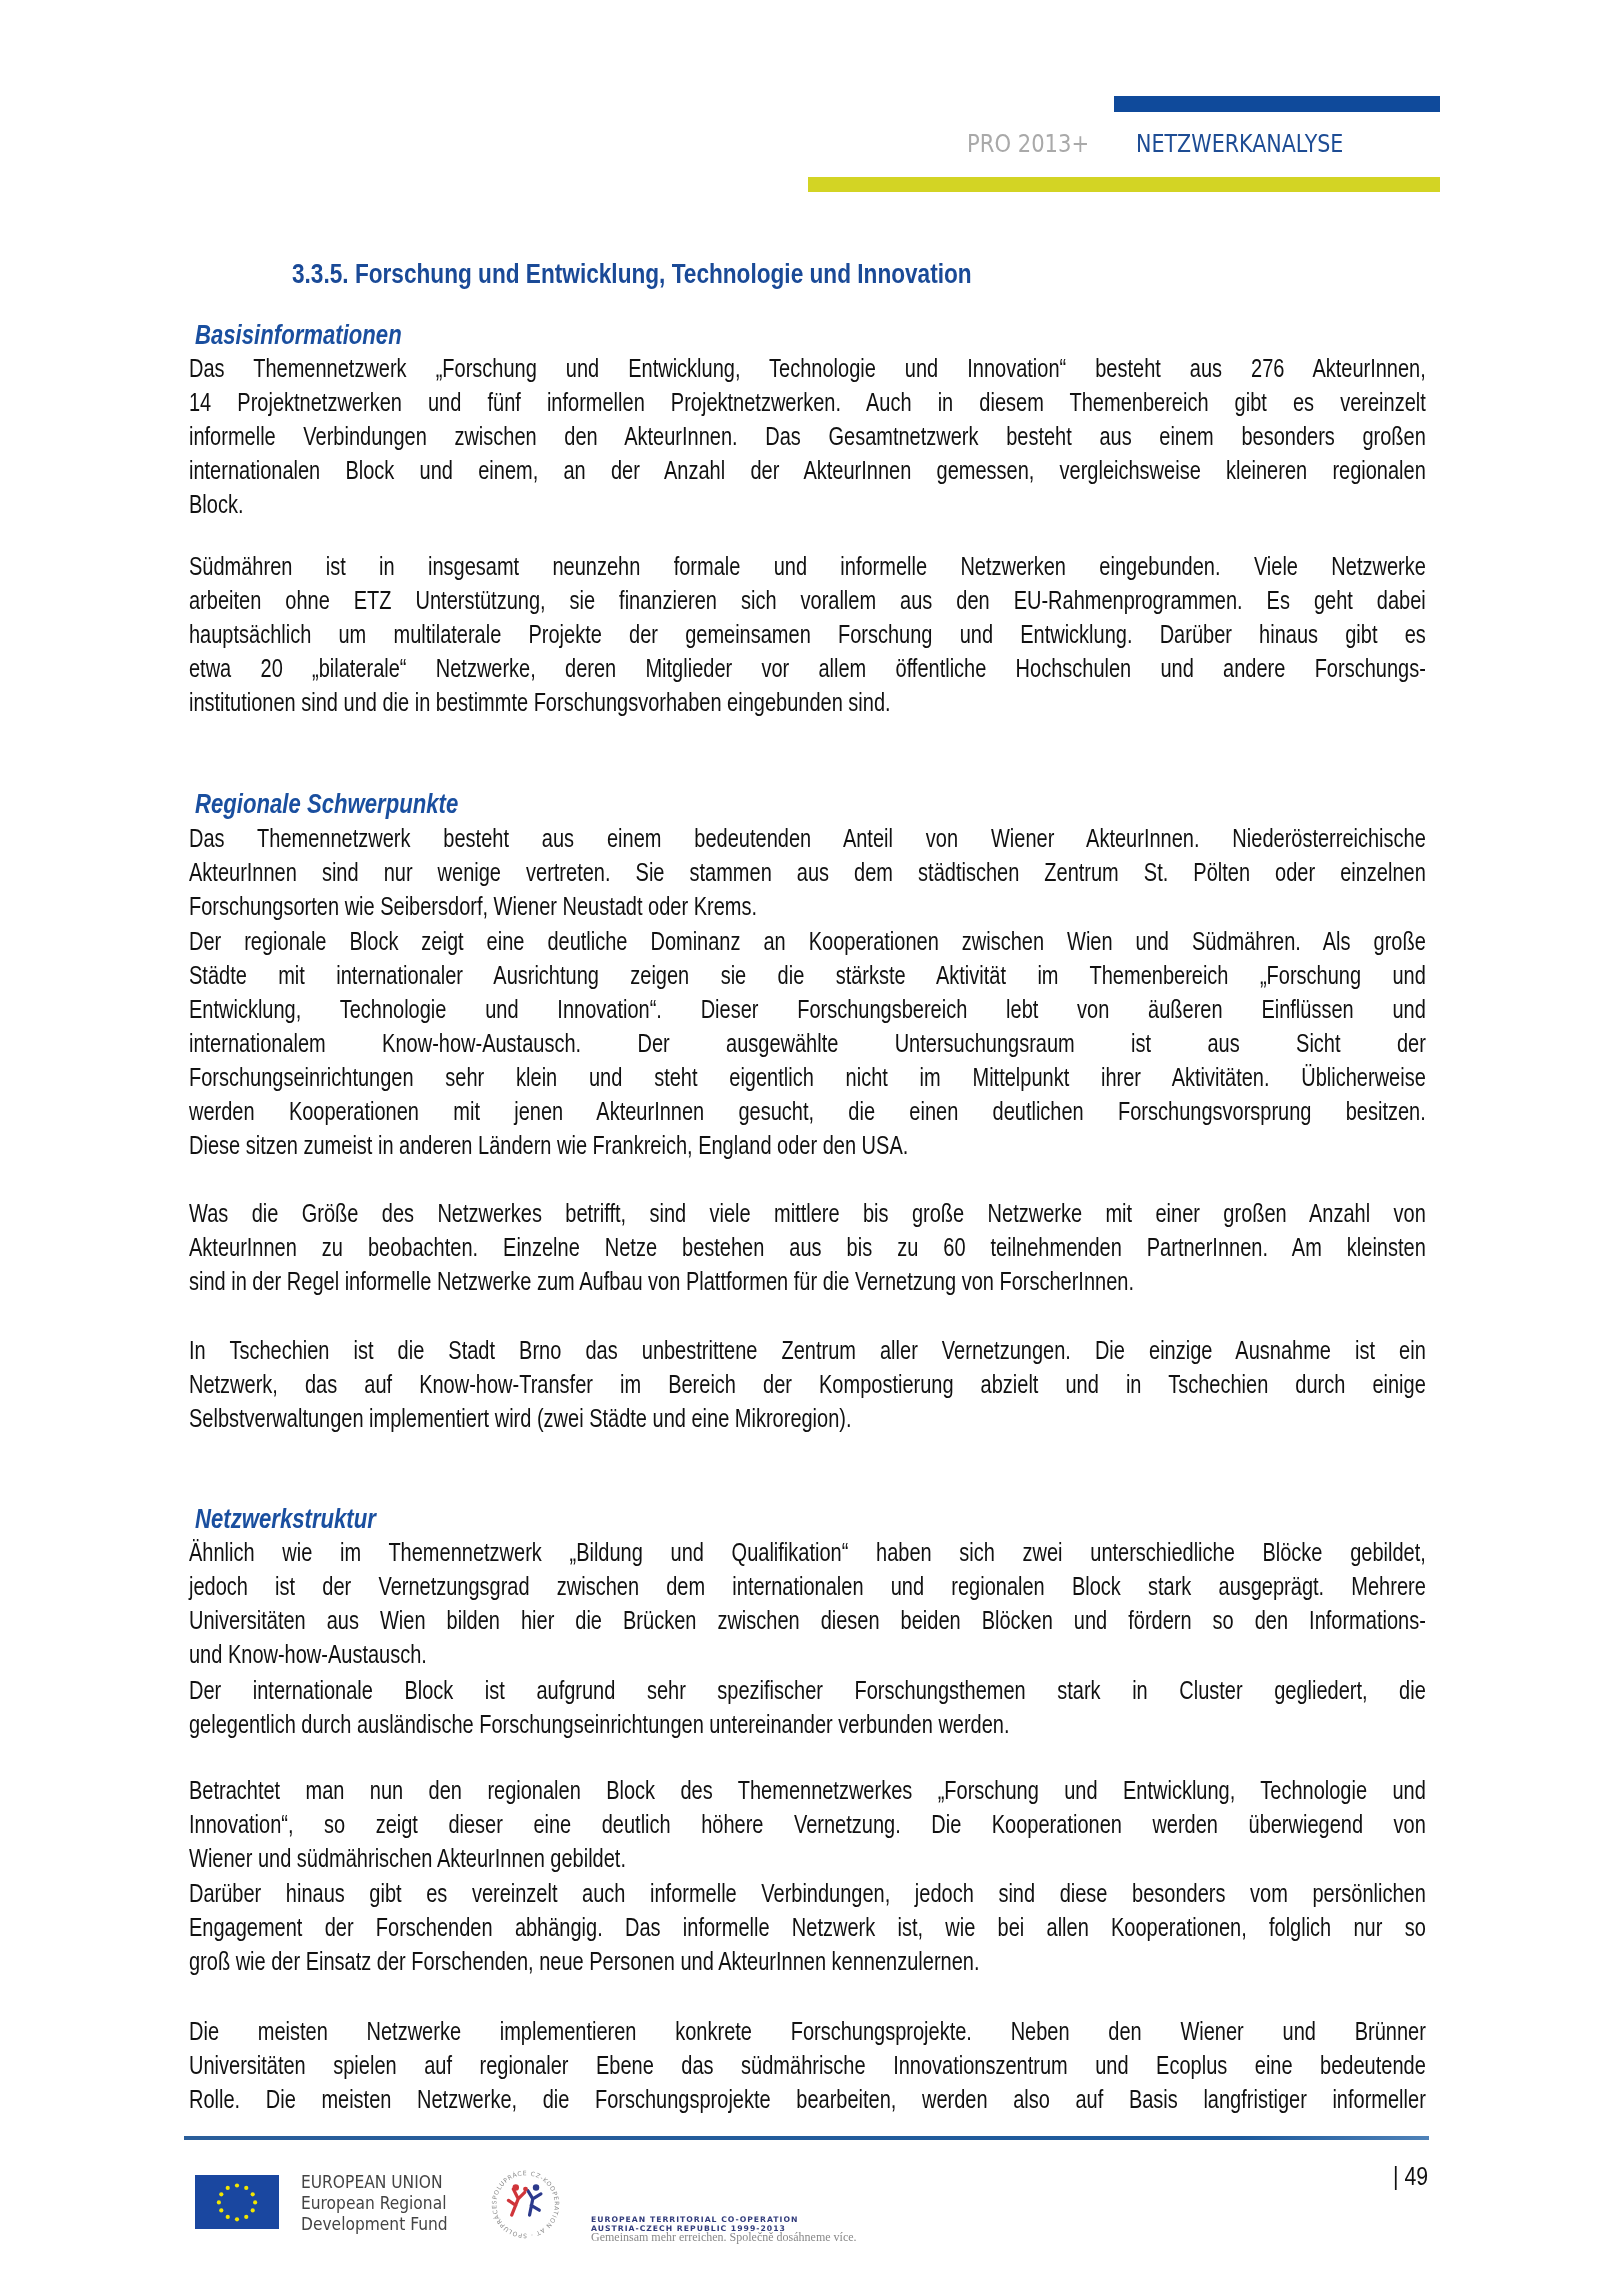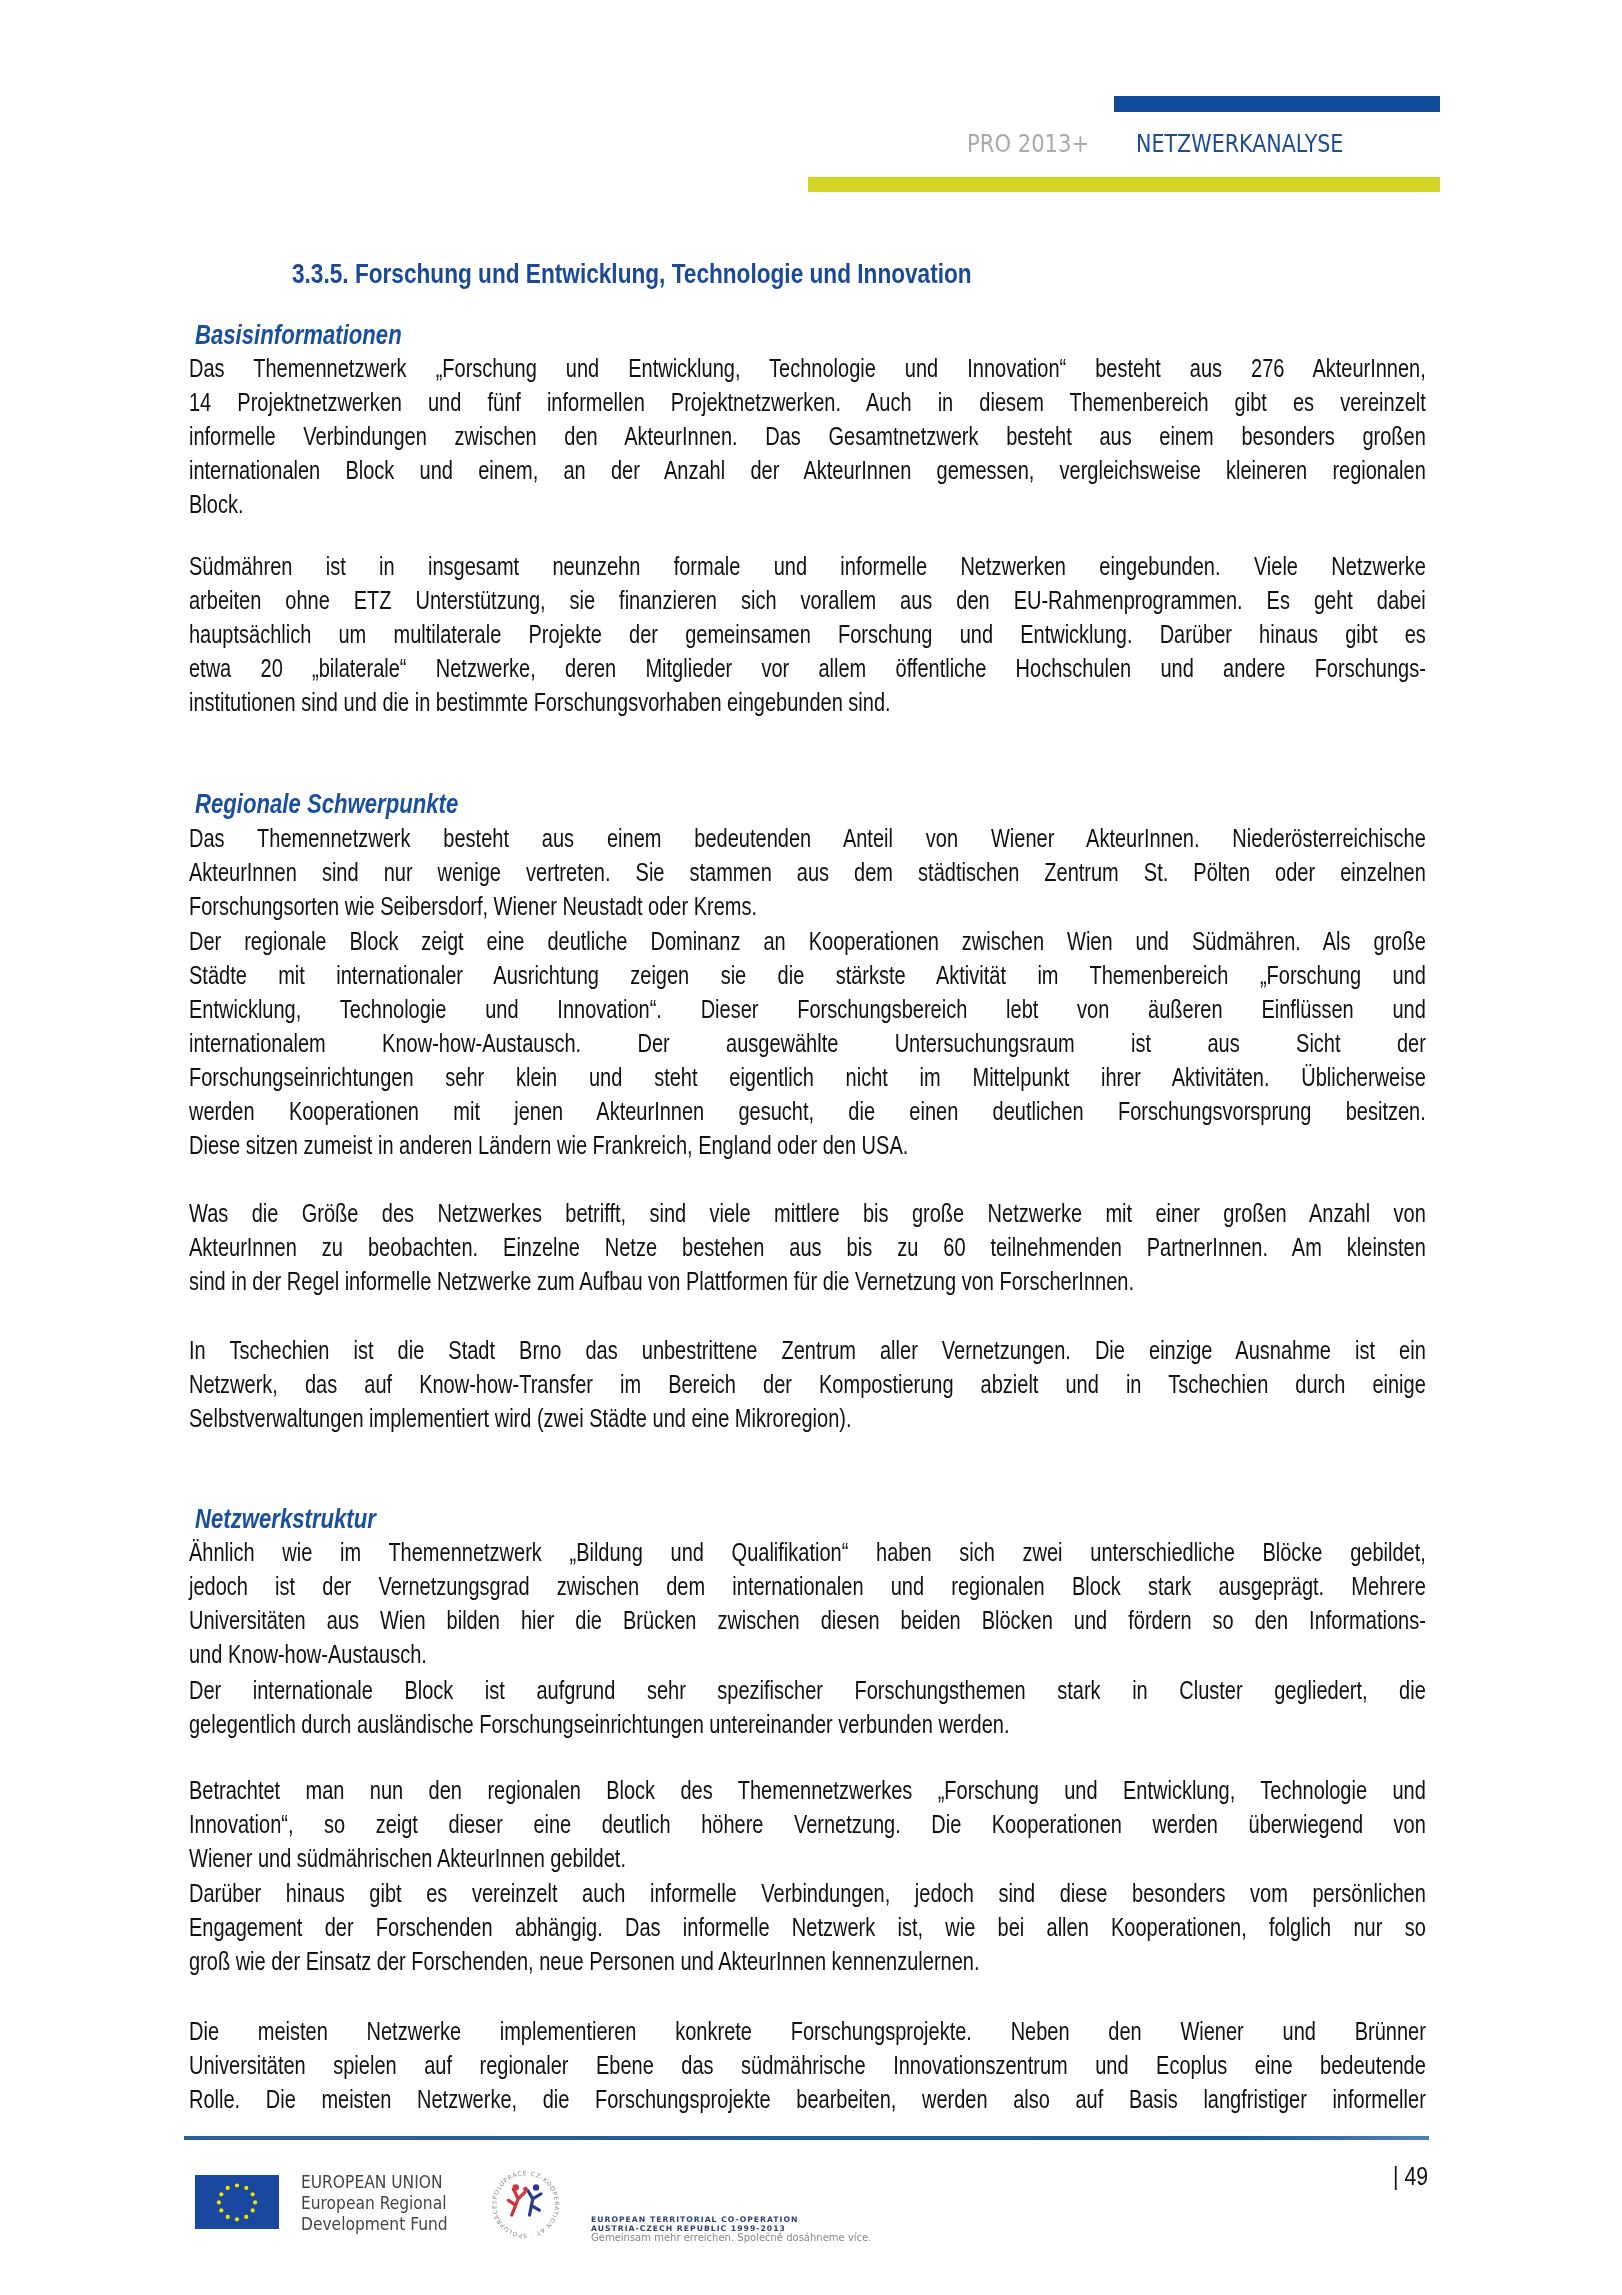--- a/index.html
+++ b/index.html
@@ -34,7 +34,7 @@
   .eu-text { left: 301px; top: 2171px; font-family: "DejaVu Sans", sans-serif; font-size: 18px; line-height: 21px; color: #444; transform: scaleX(0.86); transform-origin: left top; }
   .coop-logo { left: 489px; top: 2168px; width: 73px; height: 73px; }
   .etc-text { left: 591px; top: 2215px; font-family: "DejaVu Sans", sans-serif; font-weight: bold; font-size: 7.7px; line-height: 9px; color: #303a7a; letter-spacing: 1px; }
-  .etc-tag { font-weight: normal; color: #888; letter-spacing: 0; font-size: 10px; }
+  .etc-tag { font-weight: normal; color: #888; letter-spacing: 0; font-size: 12px; font-family: Liberation Serif, serif; }
 </style>
 </head>
 <body>

